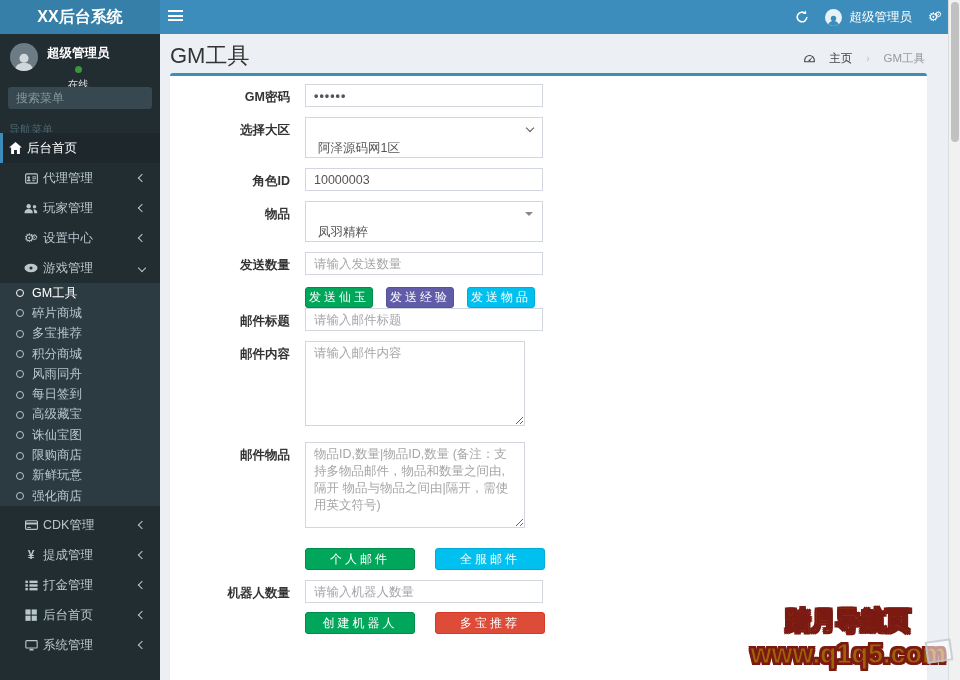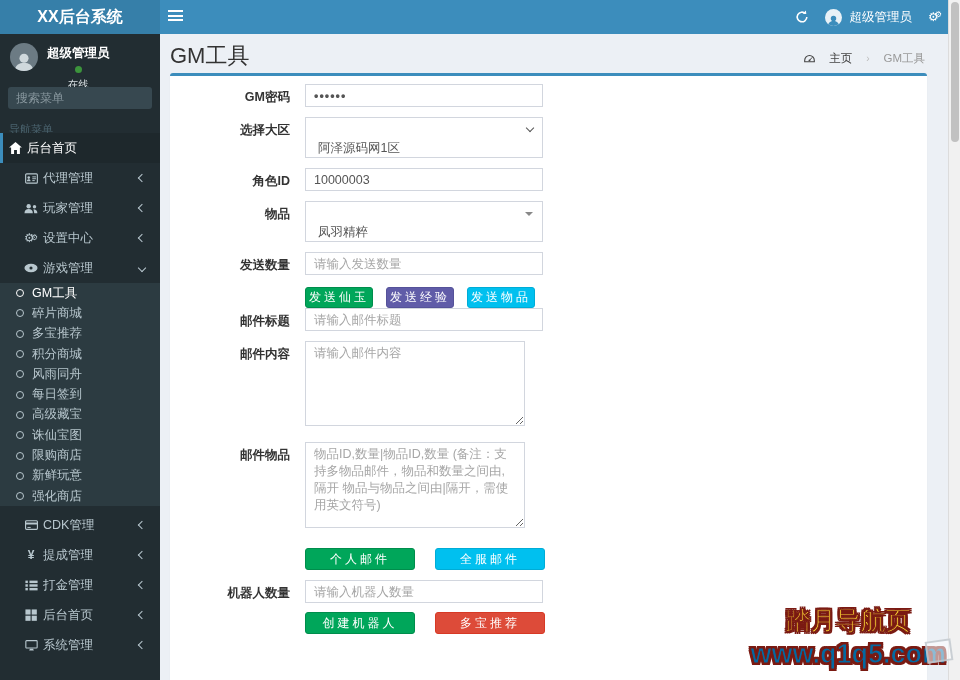--- a/index.html
+++ b/index.html
@@ -95,7 +95,7 @@
 
   
   .watermark { position:absolute; right:14px; bottom:10px; text-align:center; pointer-events:none; }
-  .wm1 { font-size:25px; font-weight:normal; color:#ffd935; -webkit-text-stroke:1px #7a1a12;
+  .wm1 { font-size:25px; font-weight:bold; color:#ffd935; -webkit-text-stroke:1px #7a1a12;
          text-shadow:2px 2px 0 #7a1a12,-2px 2px 0 #7a1a12,2px -2px 0 #7a1a12,-2px -2px 0 #7a1a12,0 2px 0 #7a1a12,0 -2px 0 #7a1a12,2px 0 0 #7a1a12,-2px 0 0 #7a1a12; }
   .wm2 { font-size:27px; font-weight:bold; color:#0369a1; -webkit-text-stroke:1px #7a1a12; margin-top:2px;
          text-shadow:2px 2px 0 #7a1a12,-2px 2px 0 #7a1a12,2px -2px 0 #7a1a12,-2px -2px 0 #7a1a12,0 2px 0 #7a1a12,0 -2px 0 #7a1a12,2px 0 0 #7a1a12,-2px 0 0 #7a1a12; }

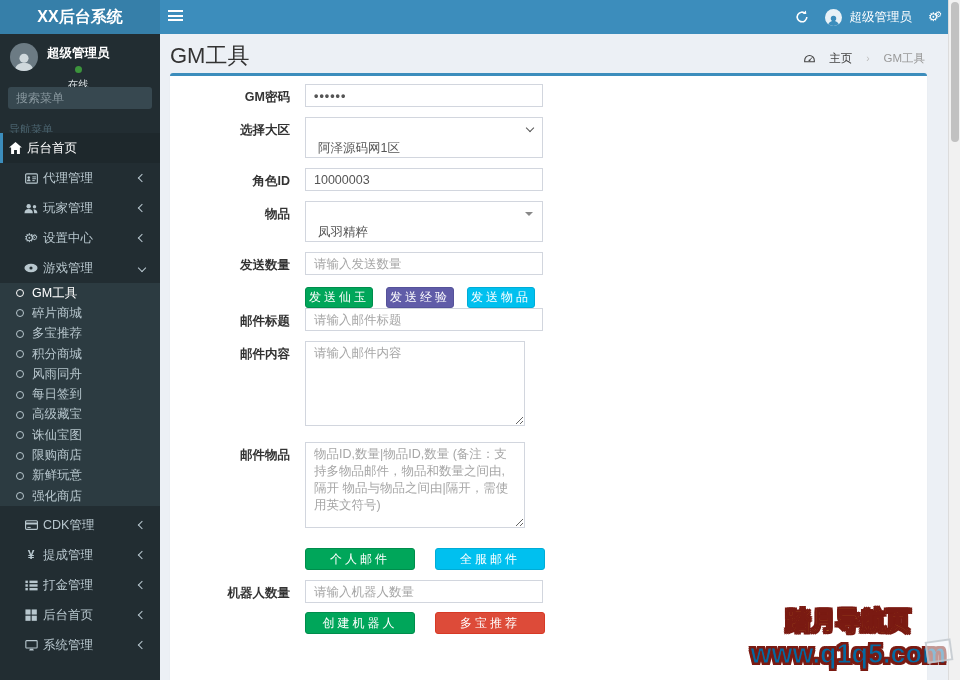--- a/index.html
+++ b/index.html
@@ -97,7 +97,7 @@
   .watermark { position:absolute; right:14px; bottom:10px; text-align:center; pointer-events:none; }
   .wm1 { font-size:25px; font-weight:bold; color:#ffd935; -webkit-text-stroke:1px #7a1a12;
          text-shadow:2px 2px 0 #7a1a12,-2px 2px 0 #7a1a12,2px -2px 0 #7a1a12,-2px -2px 0 #7a1a12,0 2px 0 #7a1a12,0 -2px 0 #7a1a12,2px 0 0 #7a1a12,-2px 0 0 #7a1a12; }
-  .wm2 { font-size:27px; font-weight:bold; color:#0369a1; -webkit-text-stroke:1px #7a1a12; margin-top:2px;
+  .wm2 { font-size:27px; font-weight:bold; color:#a16207; -webkit-text-stroke:1px #7a1a12; margin-top:2px;
          text-shadow:2px 2px 0 #7a1a12,-2px 2px 0 #7a1a12,2px -2px 0 #7a1a12,-2px -2px 0 #7a1a12,0 2px 0 #7a1a12,0 -2px 0 #7a1a12,2px 0 0 #7a1a12,-2px 0 0 #7a1a12; }
   .wm-cursor { position:absolute; right:-6px; bottom:8px; width:26px; height:22px; border:2px solid rgba(190,196,203,.8);
                background:rgba(255,255,255,.55); transform:rotate(-8deg); }

